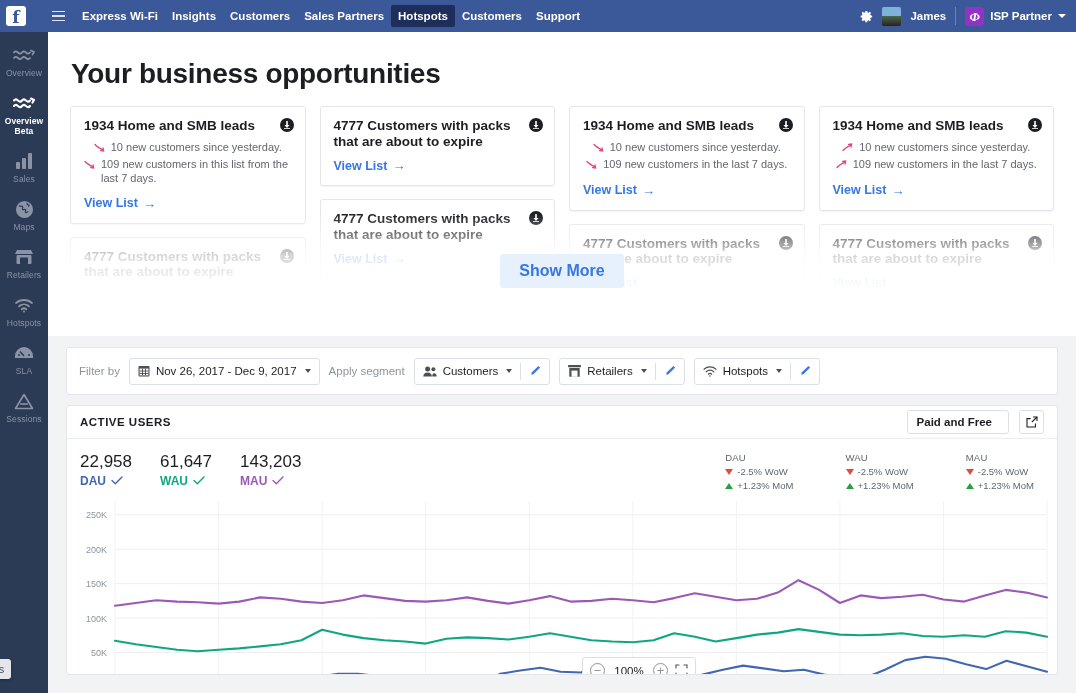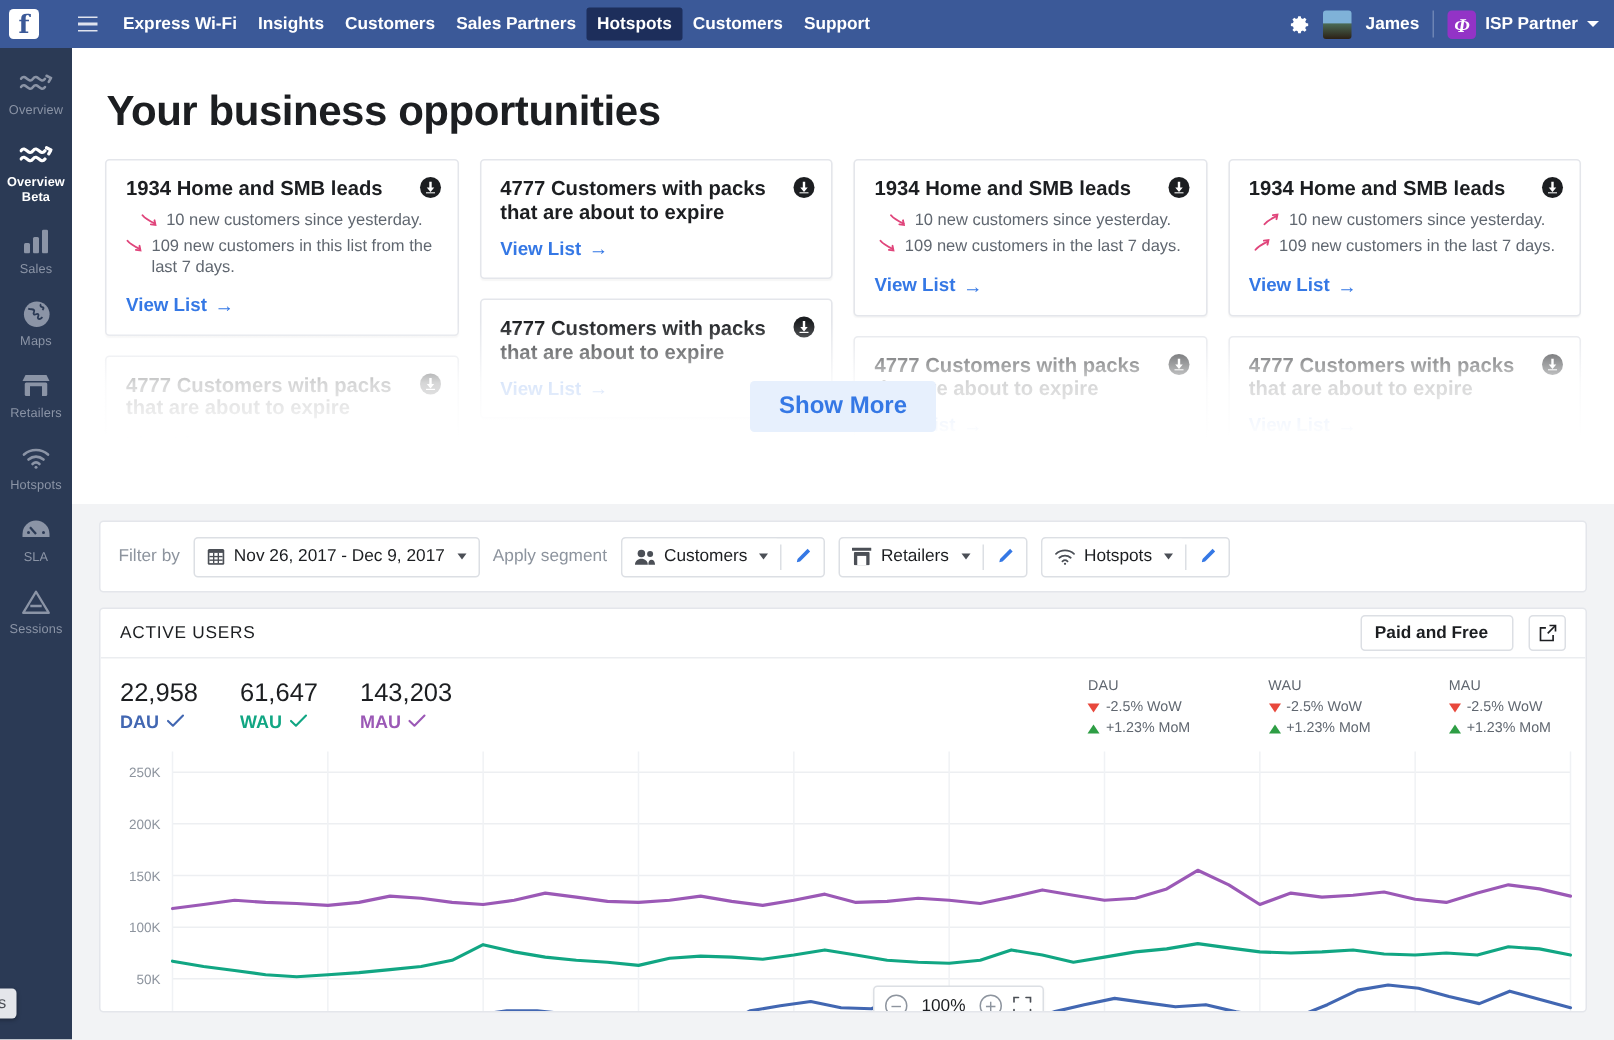--- a/index.html
+++ b/index.html
@@ -165,7 +165,7 @@
     height: 33px; display: flex; align-items: center; padding: 0 13px;
     border-bottom: 1px solid #ebedf0;
   }
-  .panel-title { font-size: 11.5px; font-weight: normal; letter-spacing: .5px; color: #1c1e21; }
+  .panel-title { font-size: 11.5px; font-weight: bold; letter-spacing: .5px; color: #1c1e21; }
   .panel-head-right { margin-left: auto; display: flex; align-items: center; gap: 10px; }
   .sel {
     border: 1px solid #dcdfe4; border-radius: 3px; height: 24px; padding: 0 9px;

